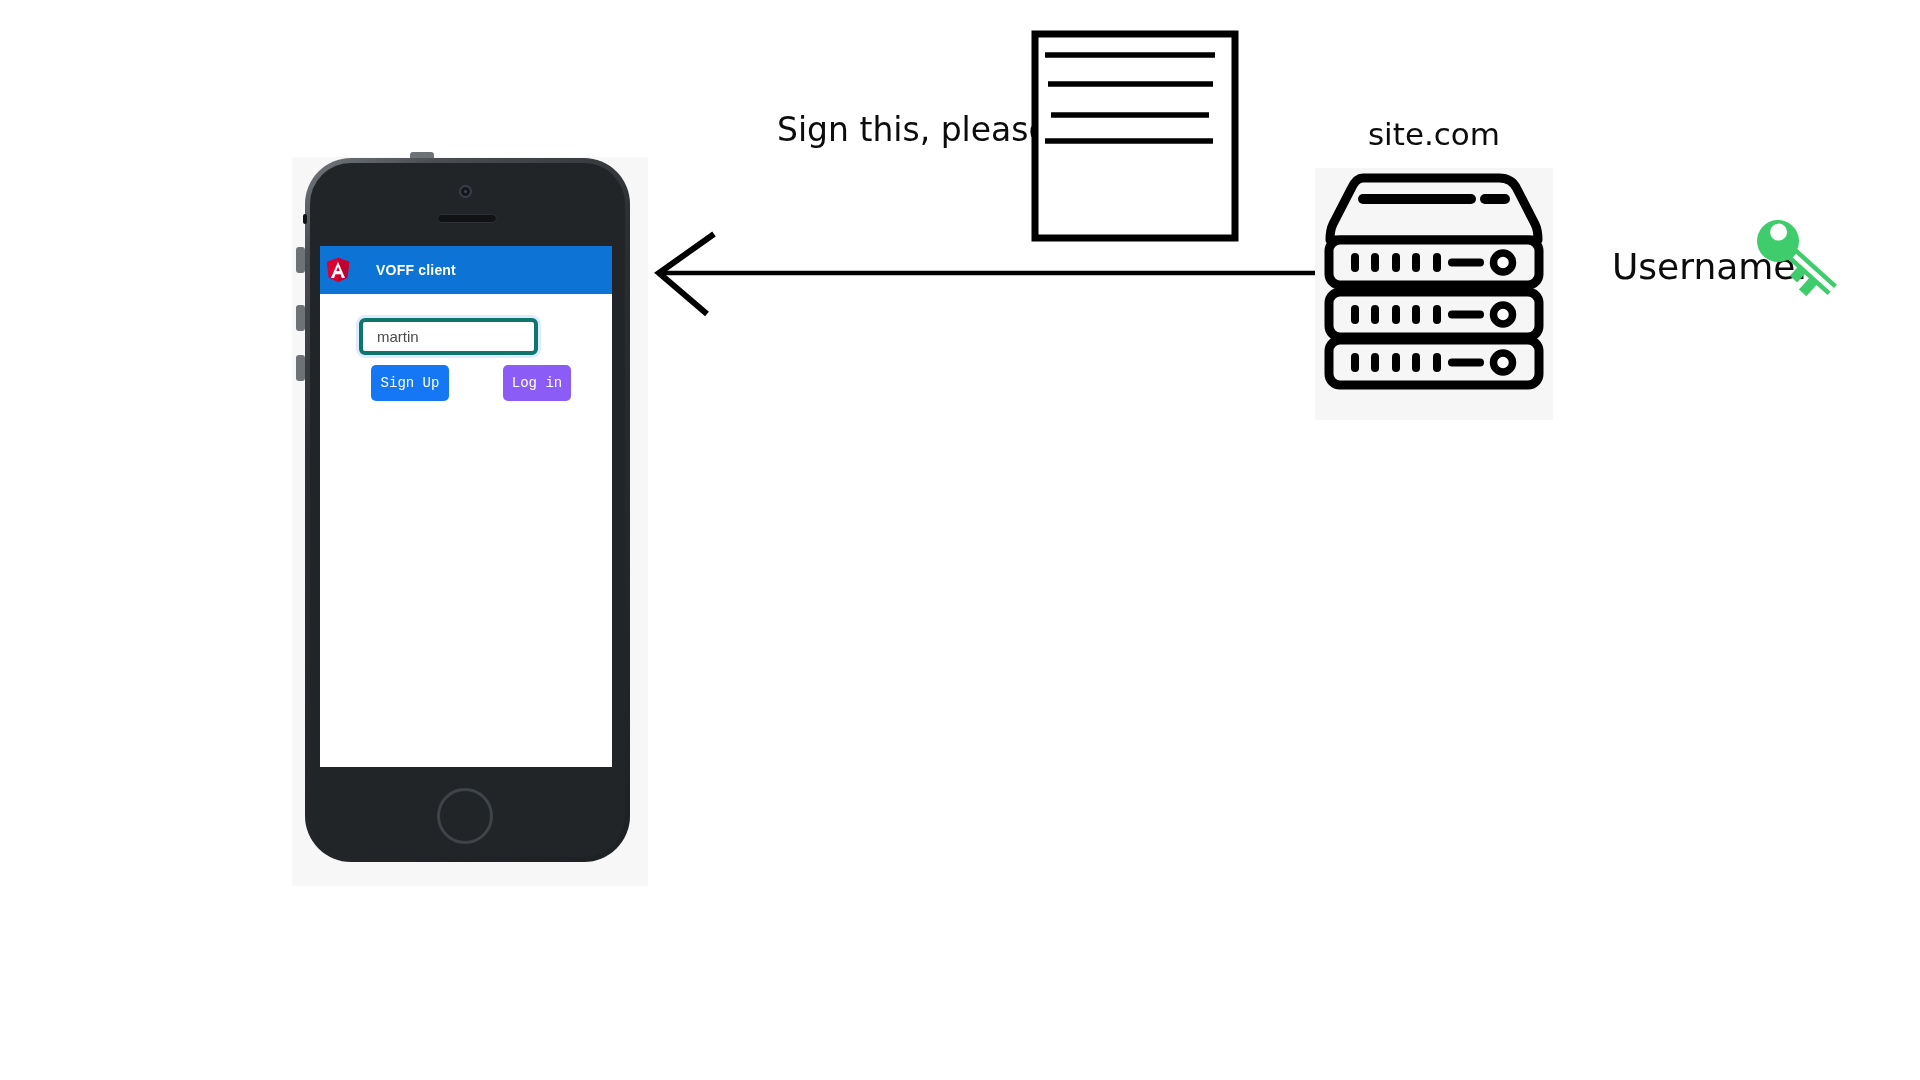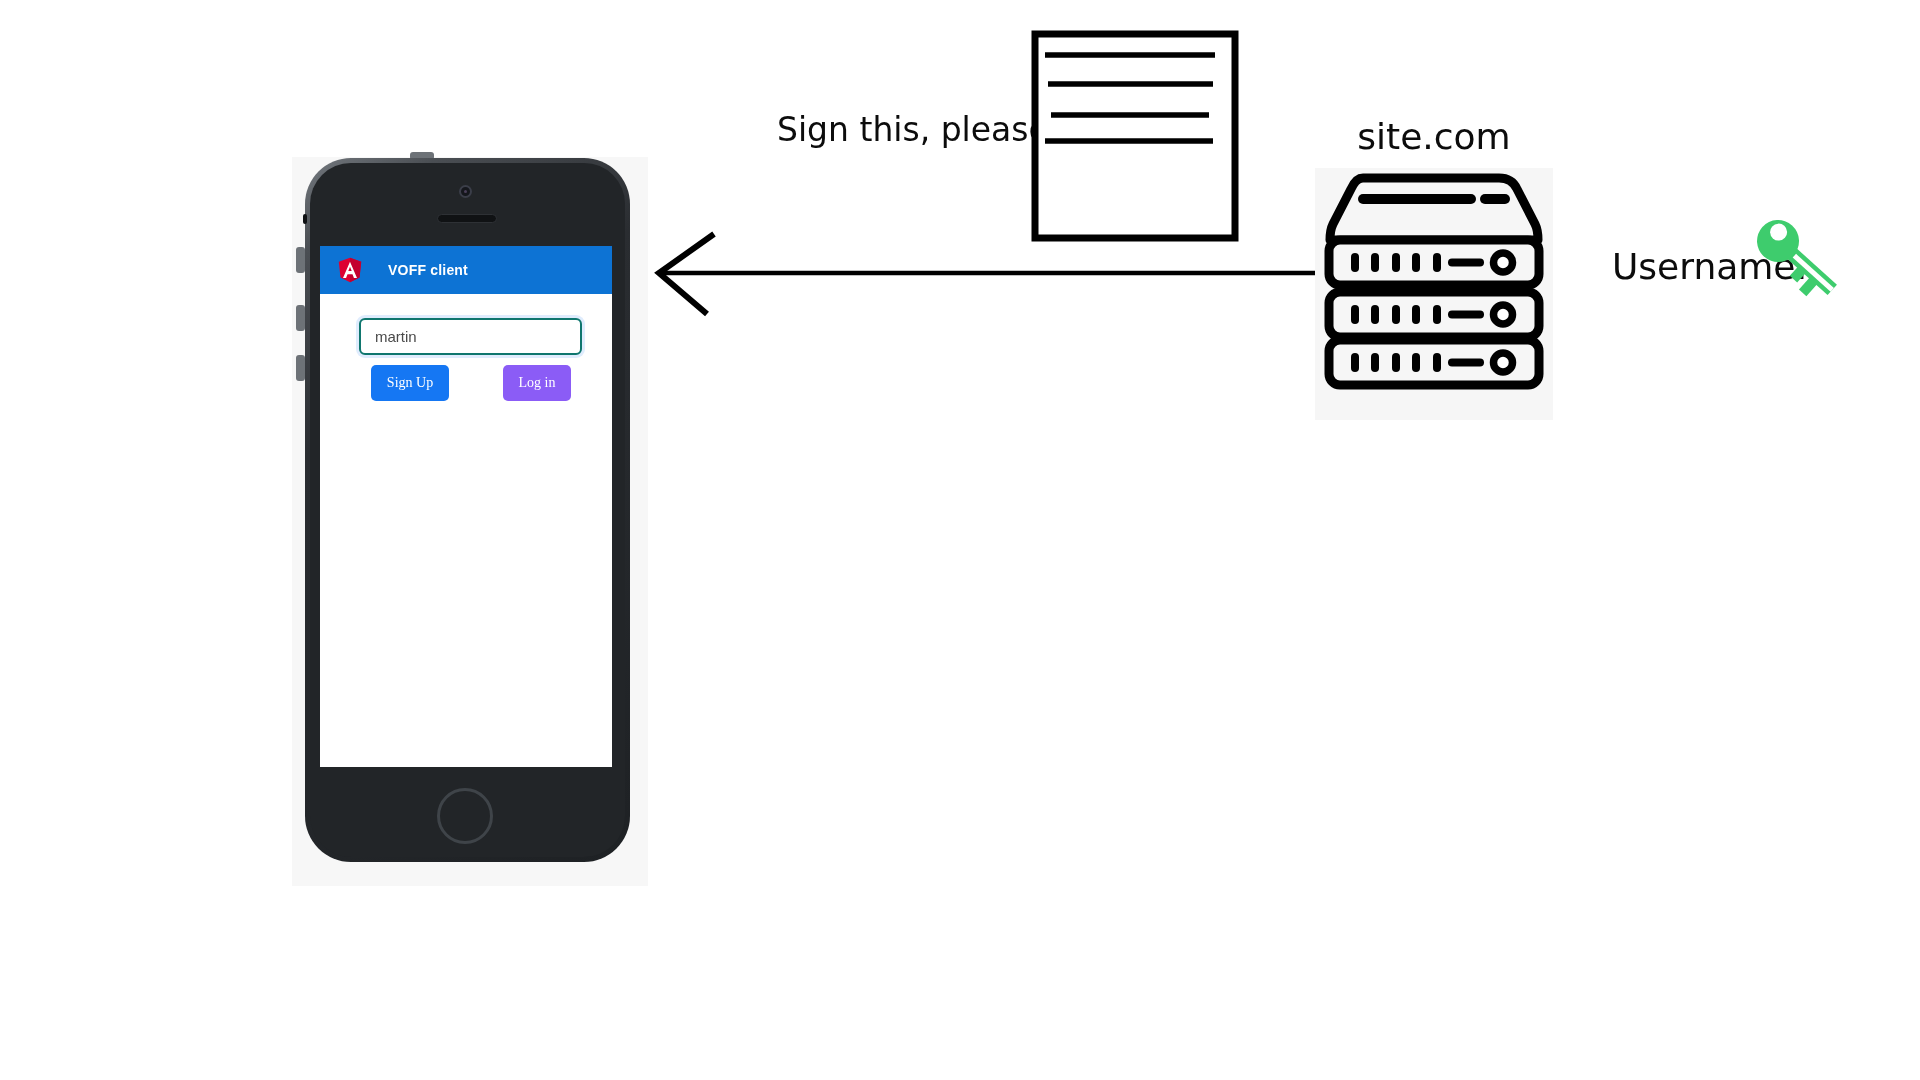--- a/index.html
+++ b/index.html
@@ -56,7 +56,7 @@
   .arrow-svg { position:absolute; left:640px; top:225px; }
   .label { color:#0c0c0c; white-space:nowrap; position:absolute; }
   .sign-this-label { left:777px; top:110px; font-size:33px; }
-  .site-label { left:1315px; top:116px; width:238px; text-align:center; font-size:36px; }
+  .site-label { left:1315px; top:116px; width:238px; text-align:center; font-size:31px; }
   .username-label { left:1612px; top:246px; font-size:36px; }
   .doc-svg { position:absolute; left:1030px; top:29px; }
   .server-backdrop { position:absolute; left:1315px; top:168px; width:238px; height:252px;

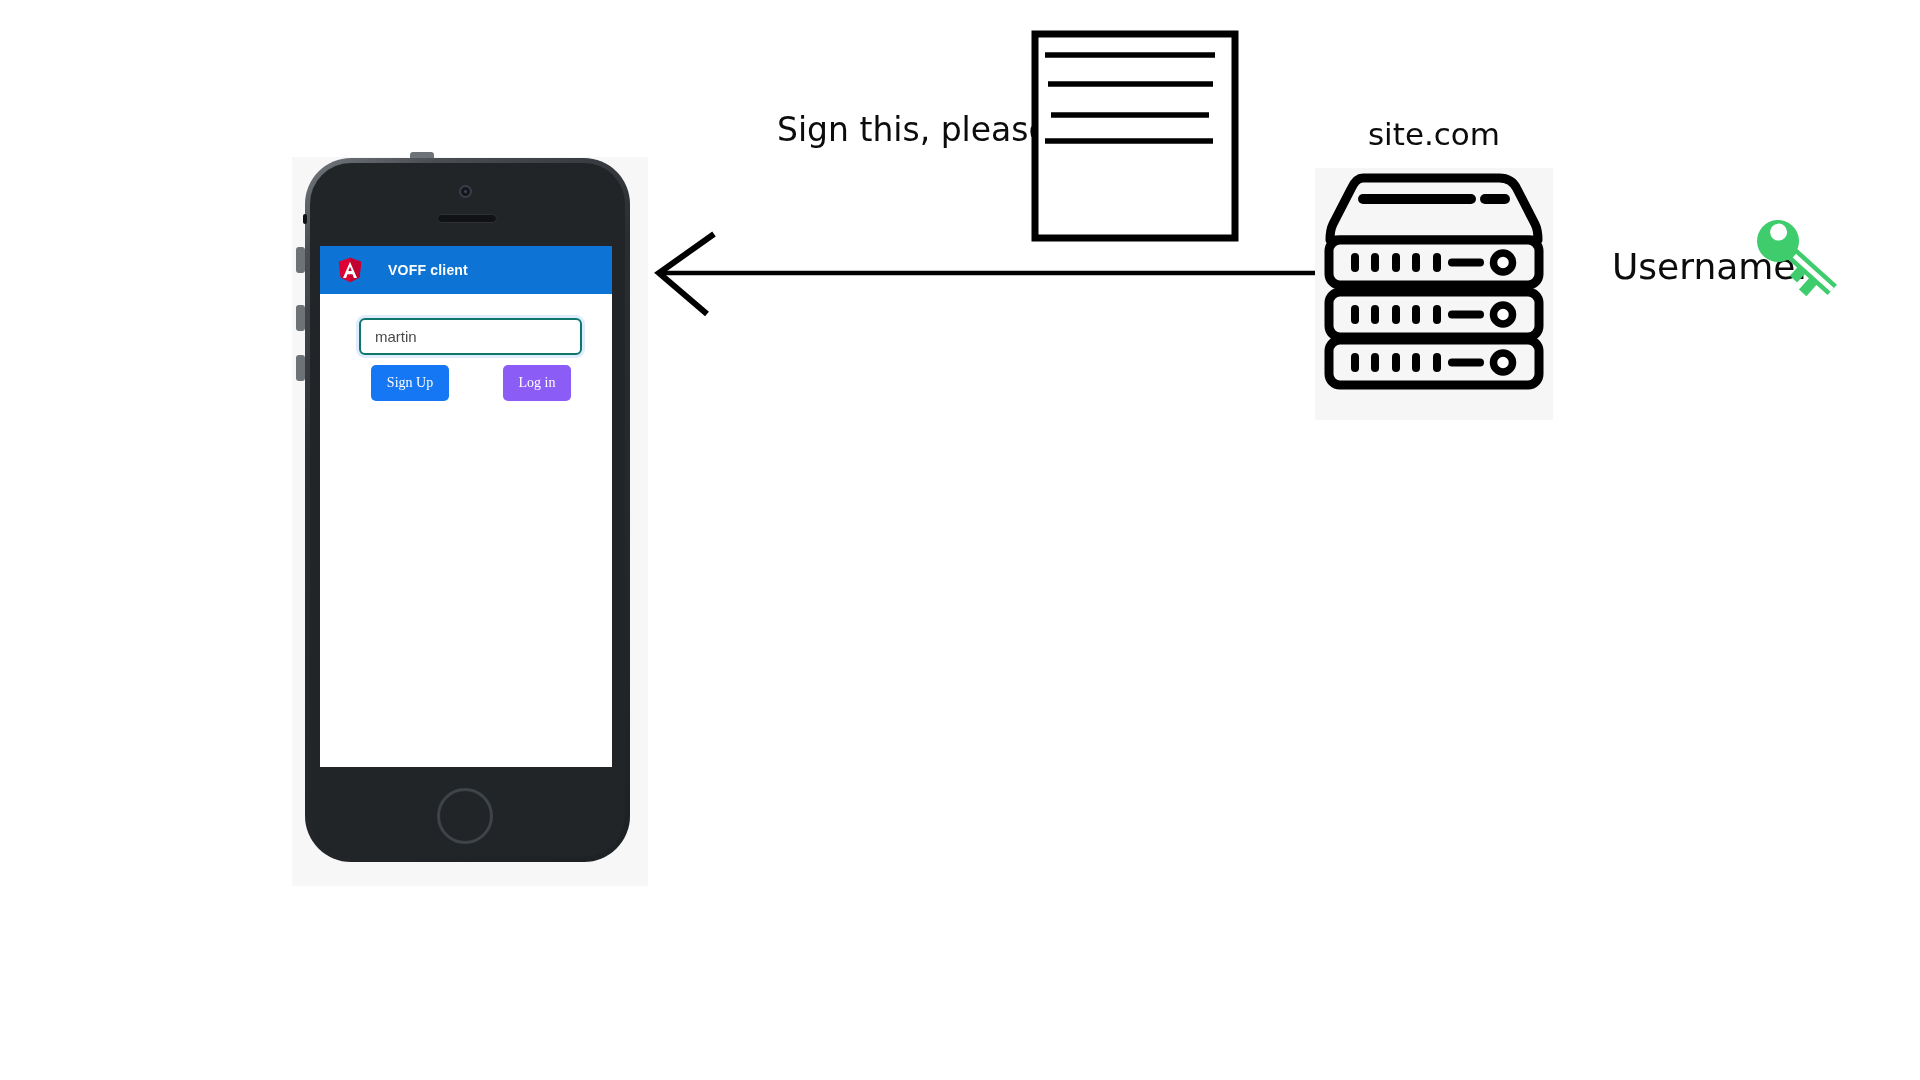--- a/index.html
+++ b/index.html
@@ -37,7 +37,7 @@
   .screen { position:absolute; left:320px; top:246px; width:292px; height:521px;
             background:#ffffff; overflow:hidden; }
   .app-header { position:absolute; left:0; top:0; width:100%; height:48px;
-                background:#0d73d4; display:flex; align-items:center; padding-left:18px; }
+                background:#0d73d4; display:flex; align-items:center; padding-left:6px; }
   .angular-logo { width:24px; height:28px; display:block; }
   .app-title { color:#ffffff; font-family:"Liberation Sans", sans-serif; font-weight:bold;
                font-size:14px; margin-left:26px; letter-spacing:.2px; }

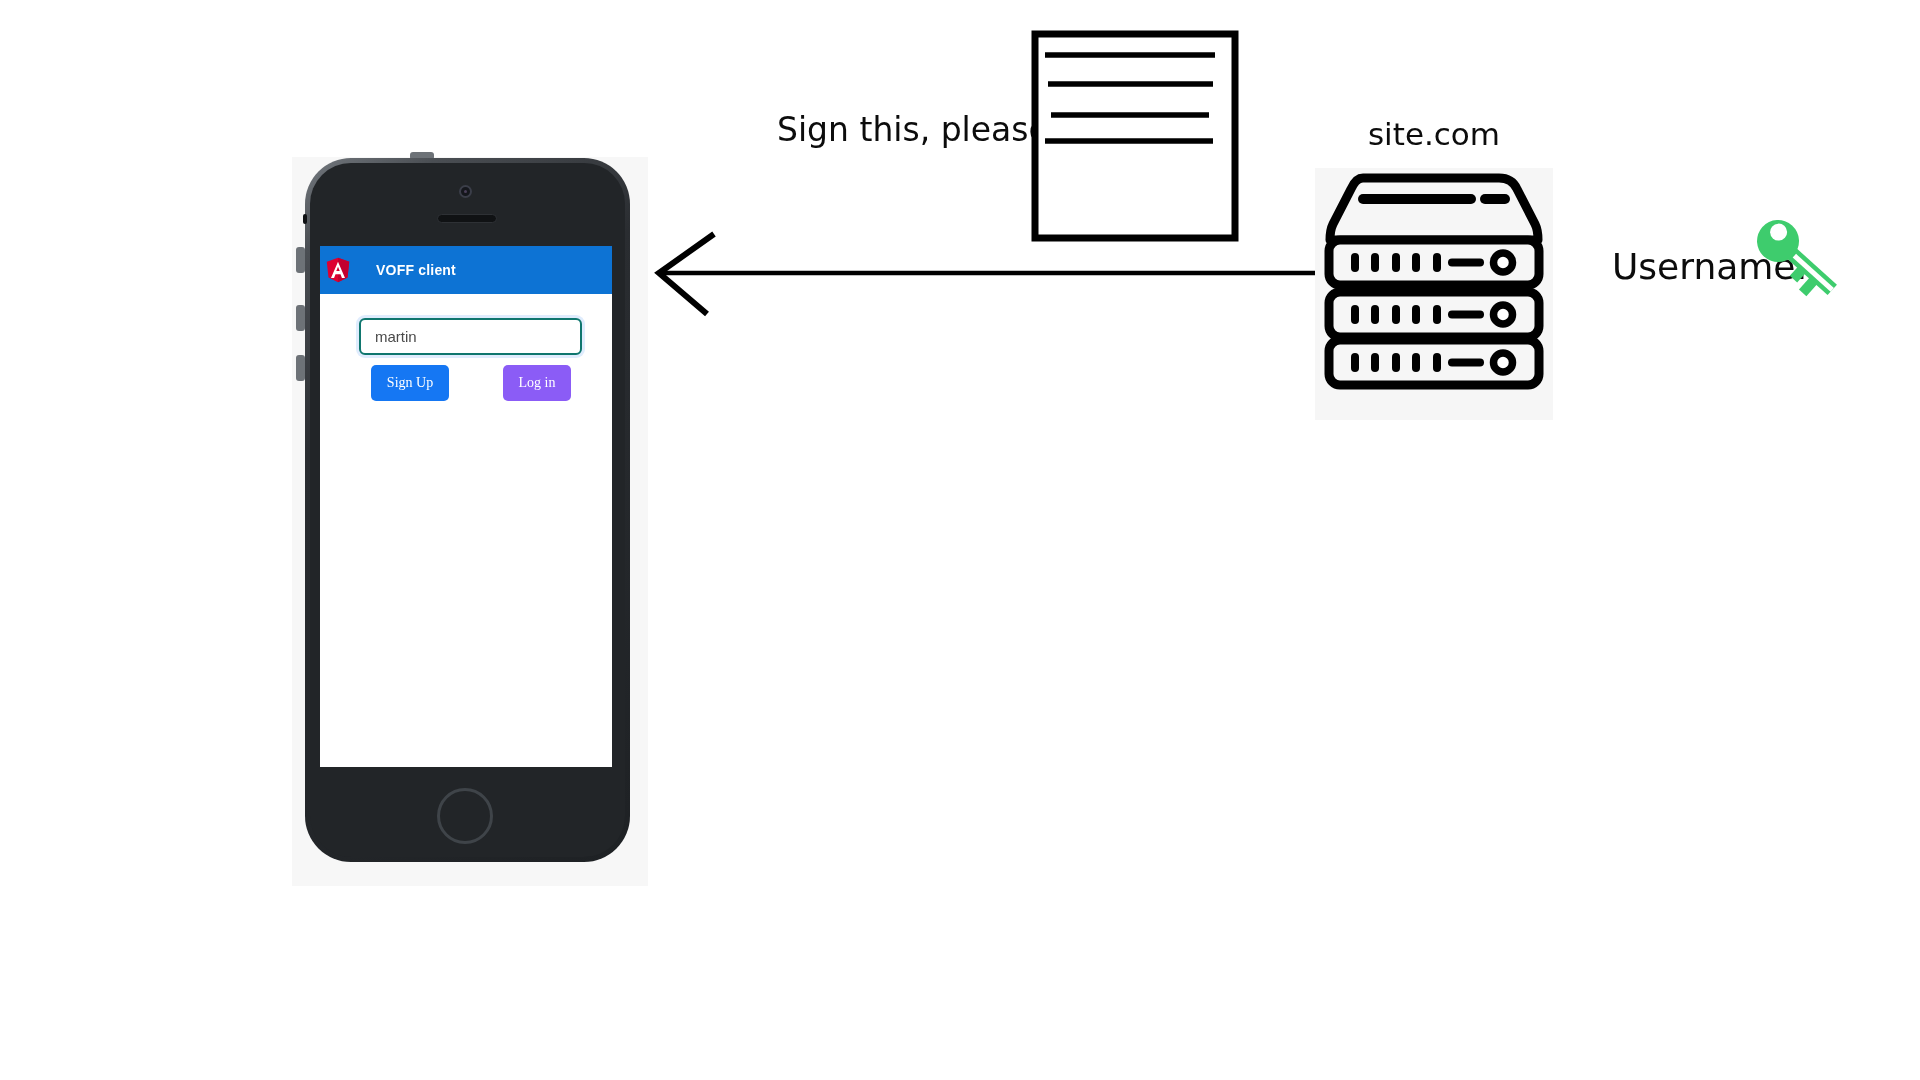--- a/index.html
+++ b/index.html
@@ -41,8 +41,8 @@
   .angular-logo { width:24px; height:28px; display:block; }
   .app-title { color:#ffffff; font-family:"Liberation Sans", sans-serif; font-weight:bold;
                font-size:14px; margin-left:26px; letter-spacing:.2px; }
-  .username-input { position:absolute; left:39px; top:72px; width:223px; height:37px;
-                    border:2px solid #0f766e; border-radius:6px;
+  .username-input { position:absolute; left:39px; top:72px; width:179px; height:37px;
+                    border:4px solid #0f766e; border-radius:6px;
                     box-shadow:0 0 0 3px rgba(30,120,240,.14);
                     font-family:"Liberation Sans", sans-serif; font-size:15px; color:#4a4a4a;
                     padding:0 14px; outline:none; background:#fff; }

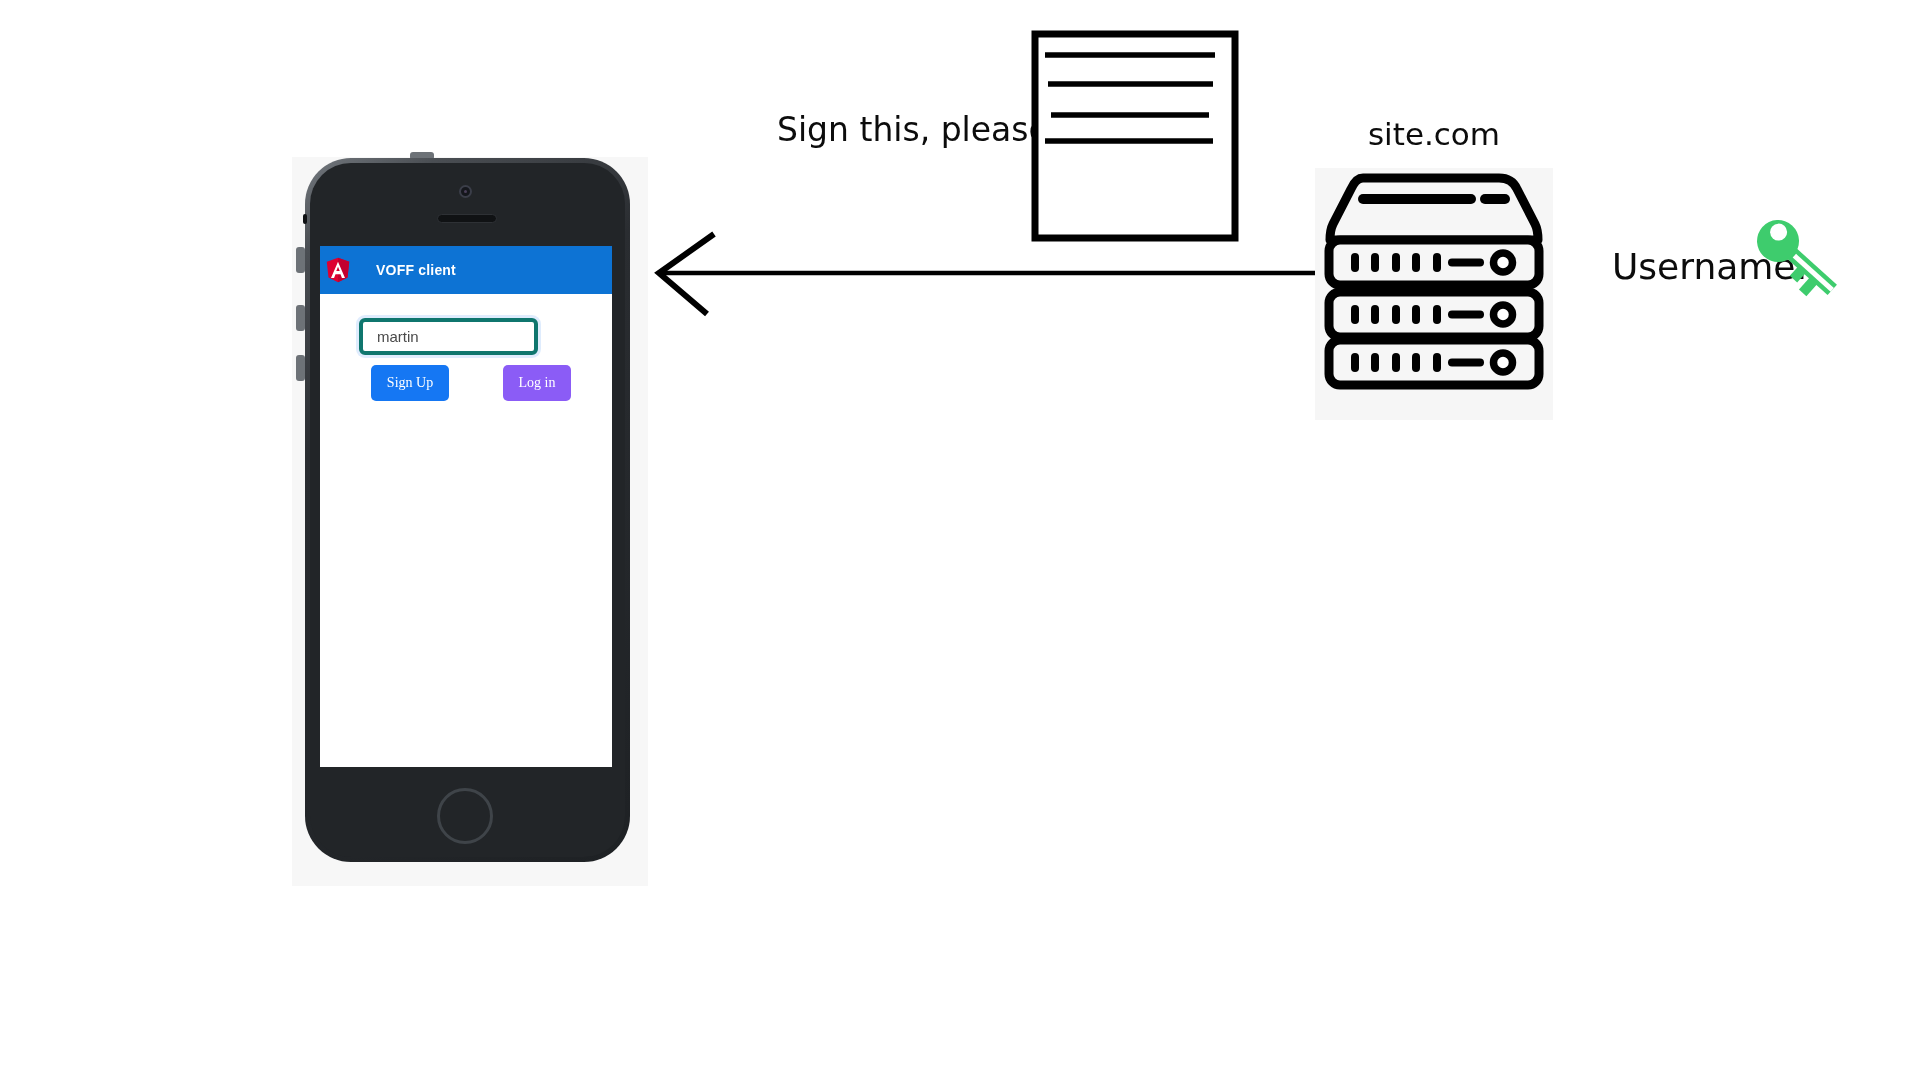--- a/index.html
+++ b/index.html
@@ -47,7 +47,7 @@
                     font-family:"Liberation Sans", sans-serif; font-size:15px; color:#4a4a4a;
                     padding:0 14px; outline:none; background:#fff; }
   .btn { position:absolute; top:119px; height:36px; border:none; border-radius:5px;
-         color:#ffffff; font-family:Liberation Serif, serif; font-size:14px;
+         color:#ffffff; font-family:Liberation Mono, monospace; font-size:14px;
          cursor:pointer; }
   .btn-signup { left:51px; width:78px; background:#1577f3; }
   .btn-login  { left:183px; width:68px; background:#8b5cf6; }

